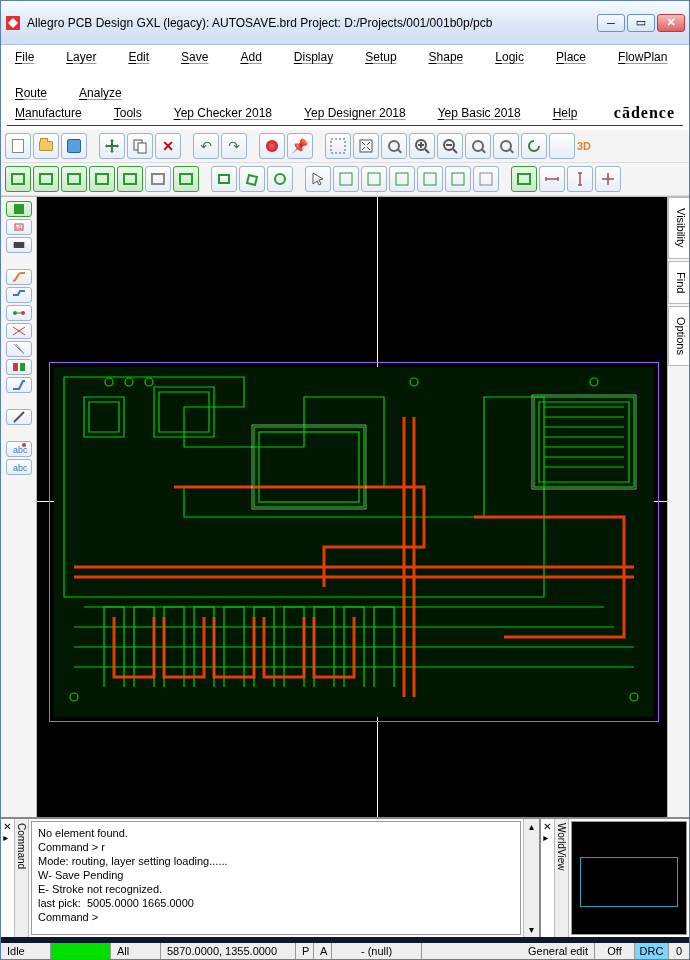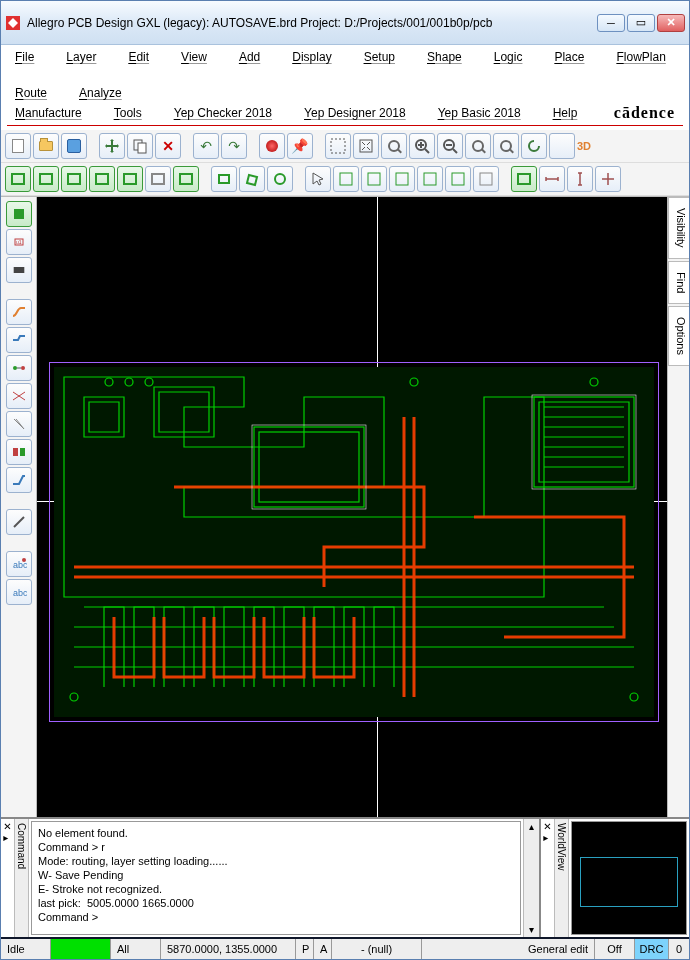--- a/index.html
+++ b/index.html
@@ -104,7 +104,7 @@
         <span class="menu-item">File</span>
         <span class="menu-item">Layer</span>
         <span class="menu-item">Edit</span>
-        <span class="menu-item">View</span>
+        <span class="menu-item">Save</span>
         <span class="menu-item">Add</span>
         <span class="menu-item">Display</span>
         <span class="menu-item">Setup</span>

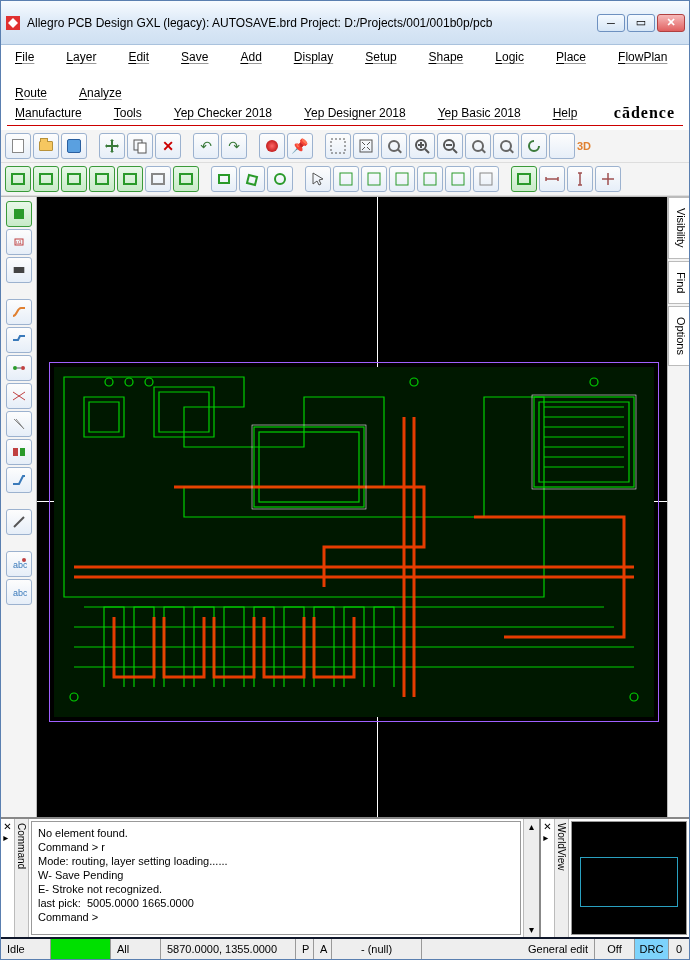--- a/index.html
+++ b/index.html
@@ -33,7 +33,7 @@
 
 .main { flex:1; display:flex; min-height:0; }
 .left-tools { width:36px; background:#f4f4f4; border-right:1px solid #bbb; display:flex; flex-direction:column; align-items:center; padding-top:4px; gap:2px; }
-.left-tools .tbtn { width:26px; height:26px; }
+.left-tools .tbtn { width:26px; height:16px; }
 
 .canvas-wrap { flex:1; display:flex; flex-direction:column; min-width:0; background:#000; position:relative; }
 .canvas { flex:1; background:#000; position:relative; overflow:hidden; }

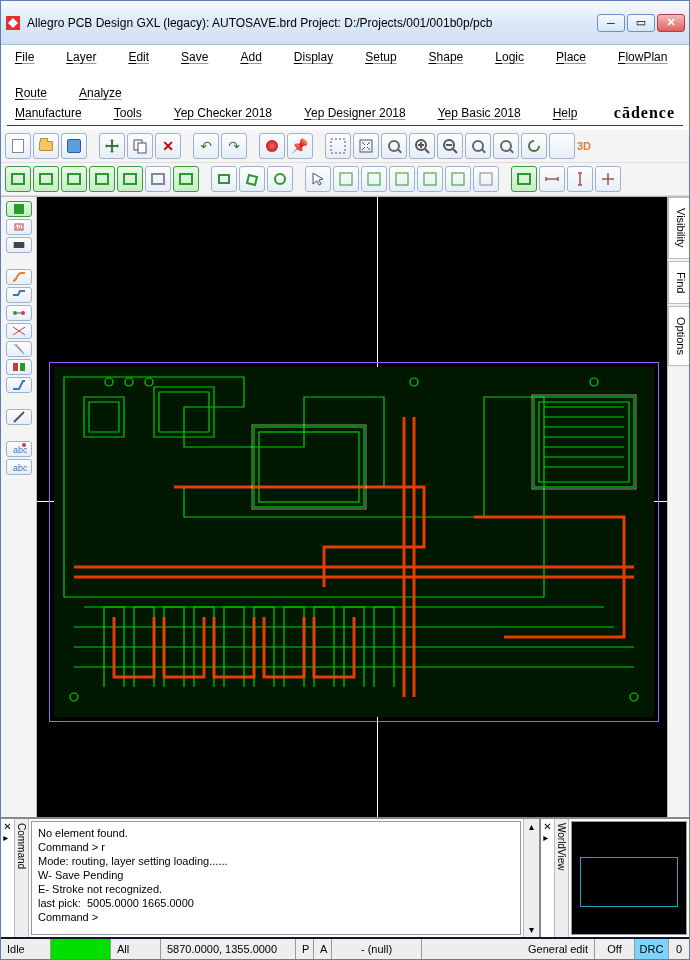--- a/index.html
+++ b/index.html
@@ -60,7 +60,7 @@
 .wv-rect { position:absolute; left:8px; right:8px; top:35px; height:50px; border:1px solid #2aa0c0; }
 
 
-.statusbar { height:22px; background:#eee; border-top:2px solid #0f172a; display:flex; font-size:11px; }
+.statusbar { height:22px; background:#eee; border-top:6px solid #0f172a; display:flex; font-size:11px; }
 .status-cell { border-right:1px solid #999; padding:2px 6px; display:flex; align-items:center; white-space:nowrap; }
 .status-cell.green { background:#00e000; }
 .status-cell.yellow { background:#7dd3fc; }

